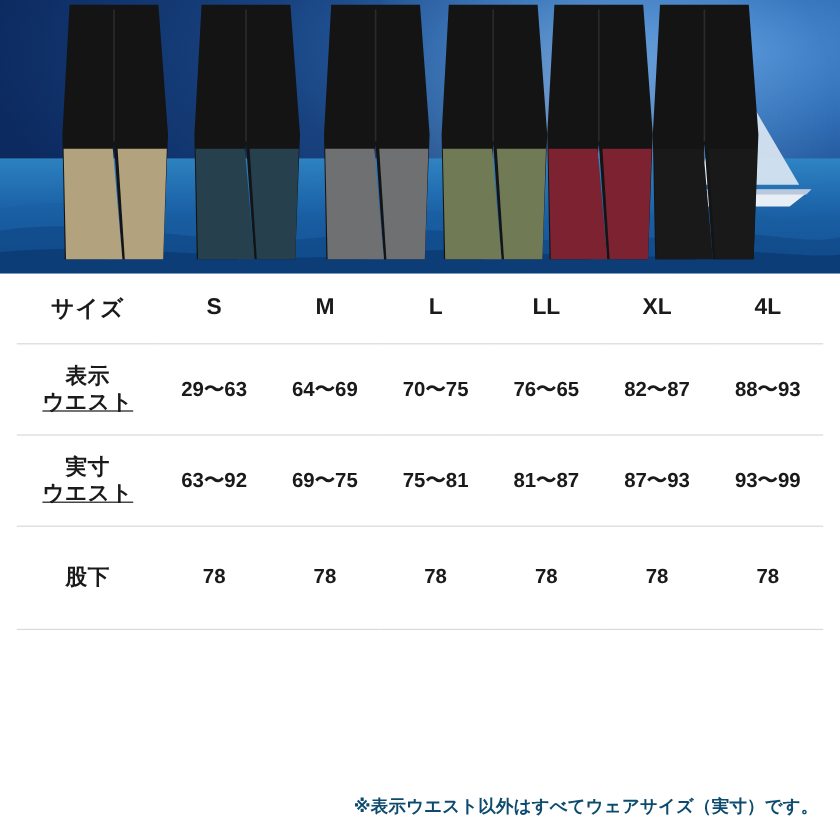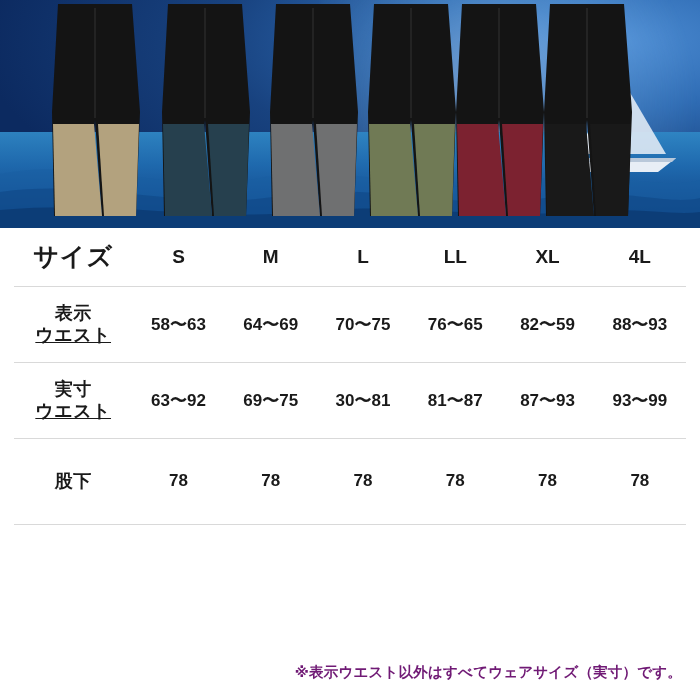--- a/index.html
+++ b/index.html
@@ -92,7 +92,7 @@
     height: 58px;
     border-bottom: 1px solid #bdbdbd;
   }
-  thead th.hdr-label { font-size: 25px; letter-spacing: 1px; font-family: Liberation Serif, serif; }
+  thead th.hdr-label { font-size: 19px; letter-spacing: 1px; font-family: Liberation Serif, serif; }
 
   tbody td { font-size: 17px; }
   tbody tr.r-waist td { height: 76px; }

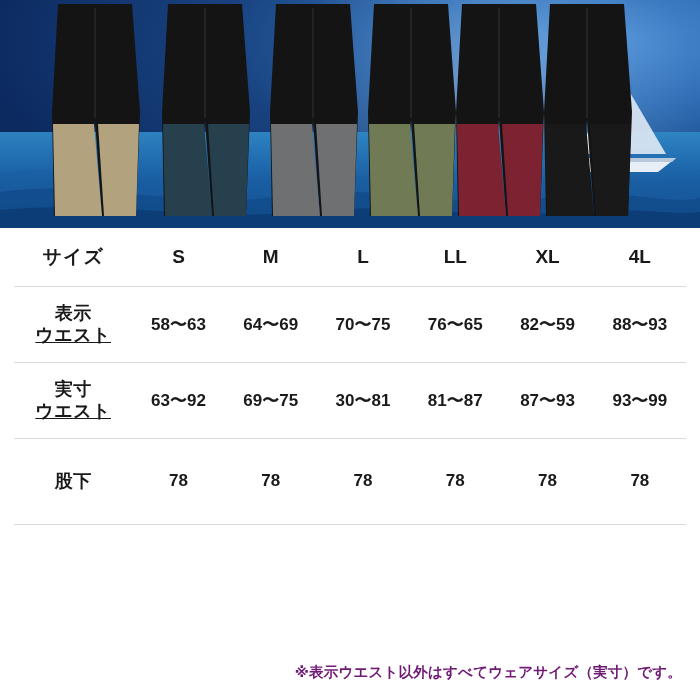--- a/index.html
+++ b/index.html
@@ -208,7 +208,7 @@
             <span>表示</span>
             <span class="l2">ウエスト</span>
           </td>
-          <td>58〜63</td>
+          <td>29〜63</td>
           <td>64〜69</td>
           <td>70〜75</td>
           <td>76〜65</td>

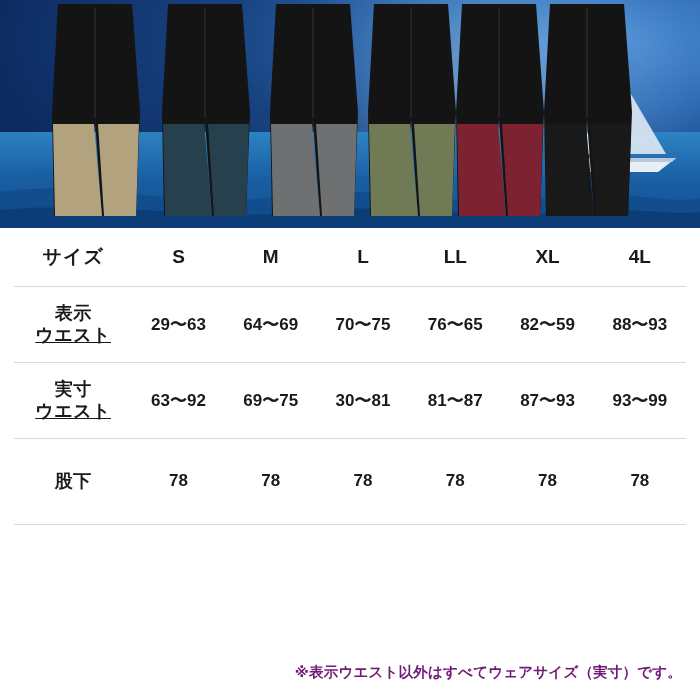--- a/index.html
+++ b/index.html
@@ -212,7 +212,7 @@
           <td>64〜69</td>
           <td>70〜75</td>
           <td>76〜65</td>
-          <td>82〜59</td>
+          <td>82〜87</td>
           <td>88〜93</td>
         </tr>
         <tr class="r-waist">

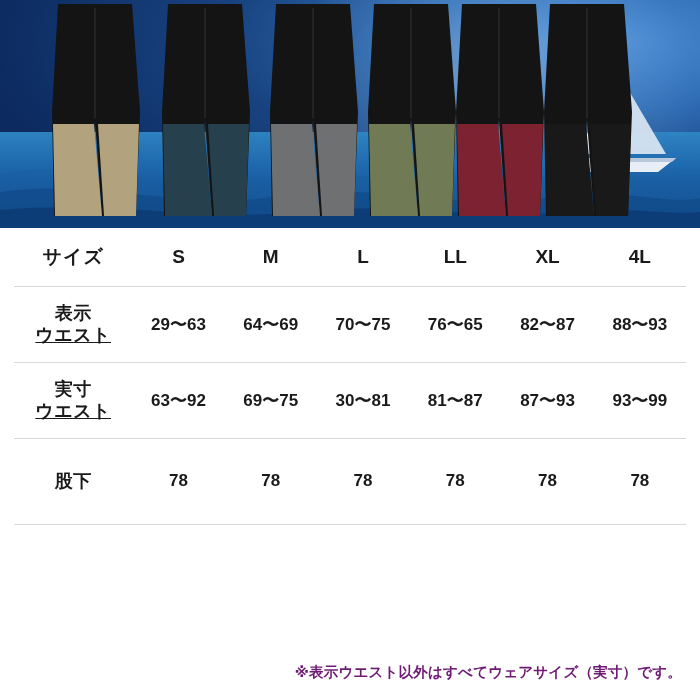--- a/index.html
+++ b/index.html
@@ -222,7 +222,7 @@
           </td>
           <td>63〜92</td>
           <td>69〜75</td>
-          <td>30〜81</td>
+          <td>75〜81</td>
           <td>81〜87</td>
           <td>87〜93</td>
           <td>93〜99</td>

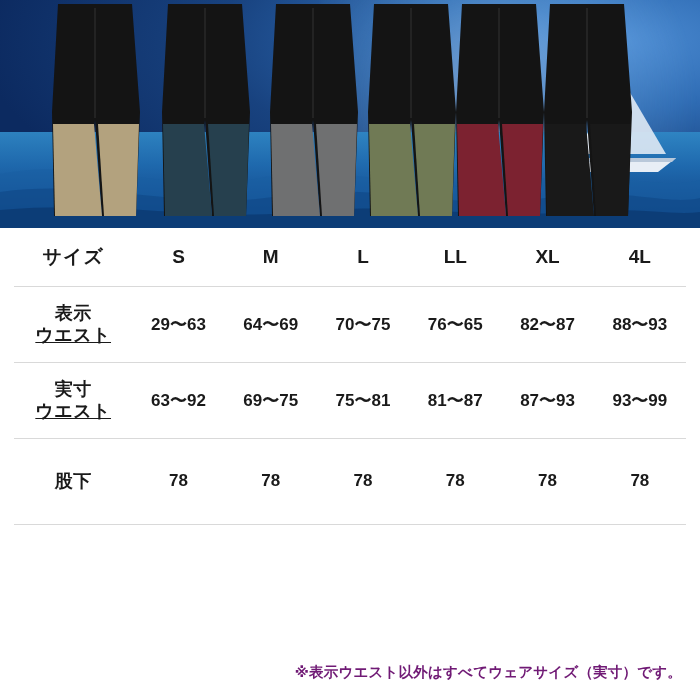--- a/index.html
+++ b/index.html
@@ -112,7 +112,7 @@
     bottom: 18px;
     font-size: 14.5px;
     font-weight: bold;
-    color: #701a75;
+    color: #0c4a6e;
     letter-spacing: .2px;
   }
 </style>

